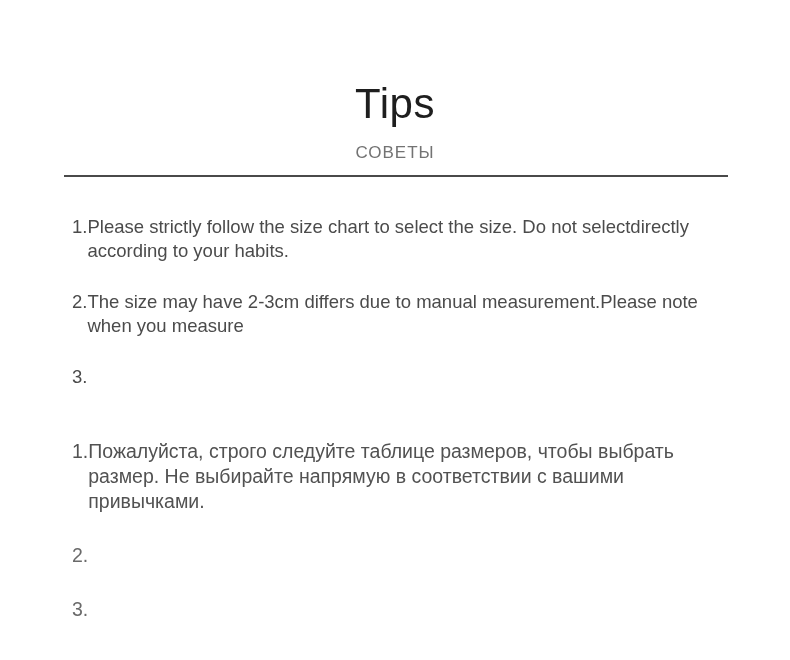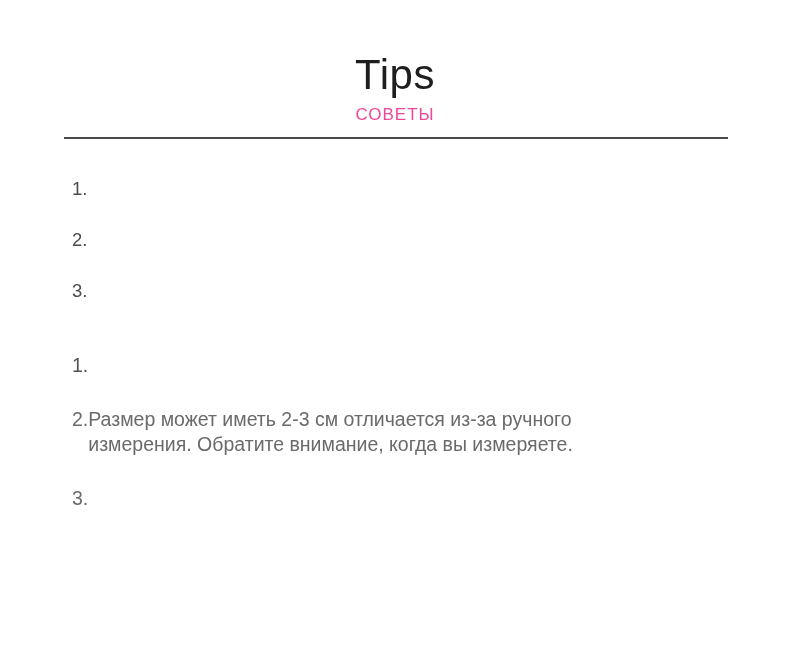--- a/index.html
+++ b/index.html
@@ -16,7 +16,7 @@
     background: #ffffff;
   }
   .header {
-    padding-top: 53px;
+    padding-top: 82px;
     text-align: center;
   }
   .title {

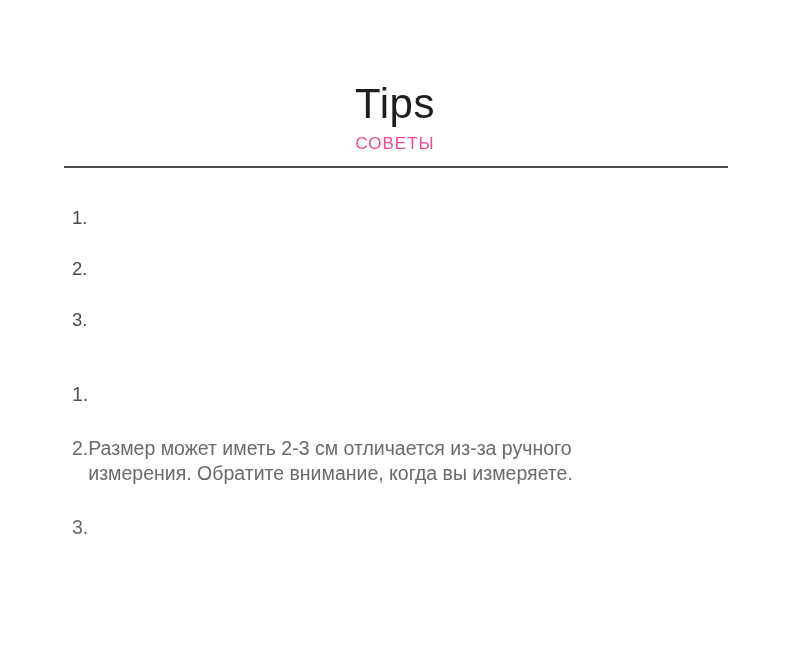--- a/index.html
+++ b/index.html
@@ -27,11 +27,11 @@
     letter-spacing: 0.5px;
   }
   .subtitle {
-    margin-top: 8px;
+    margin-top: 17px;
     font-size: 17px;
     line-height: 20px;
     font-weight: 500;
-    color: #ec4899;
+    color: #737373;
     letter-spacing: 1px;
   }
   .divider {

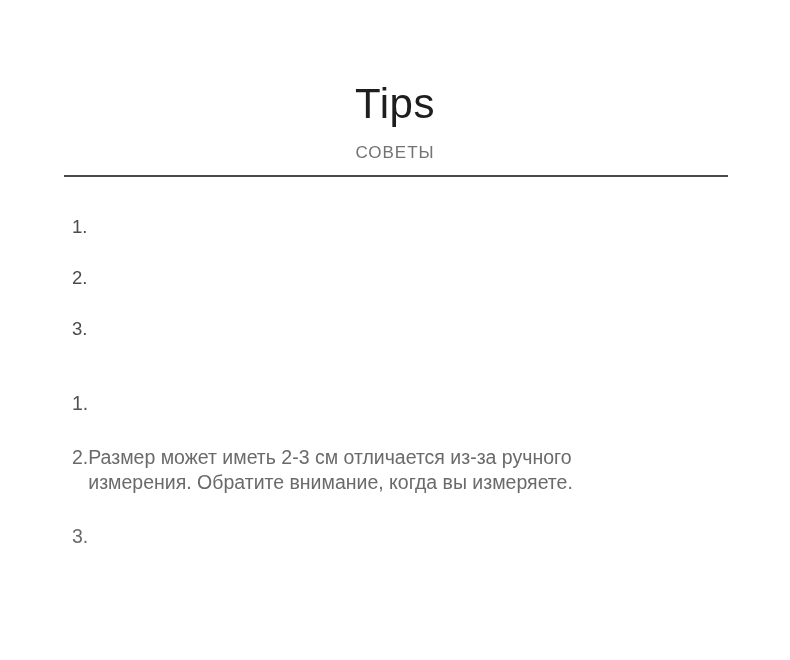--- a/index.html
+++ b/index.html
@@ -96,6 +96,8 @@
   <ul class="tips-list en">
     <li class="tip">
       <span class="tip-num">1.</span>
+      <span class="tip-text">Please strictly follow the size chart to select the size. Do not selectdirectly
+according to your habits.</span>
     </li>
     <li class="tip">
       <span class="tip-num">2.</span>

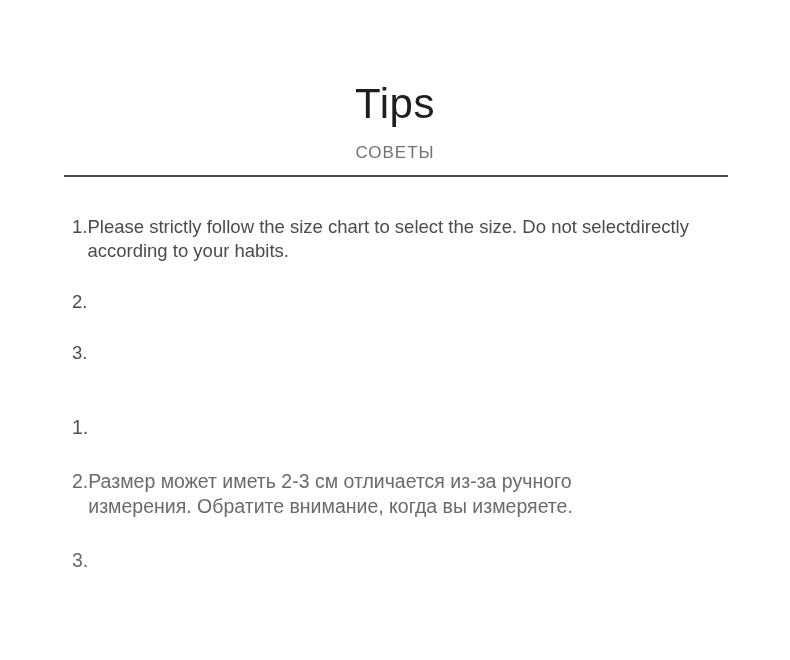--- a/index.html
+++ b/index.html
@@ -101,6 +101,8 @@
     </li>
     <li class="tip">
       <span class="tip-num">2.</span>
+      <span class="tip-text">The size may have 2-3cm differs due to manual measurement.Please note
+when you measure</span>
     </li>
     <li class="tip">
       <span class="tip-num">3.</span>

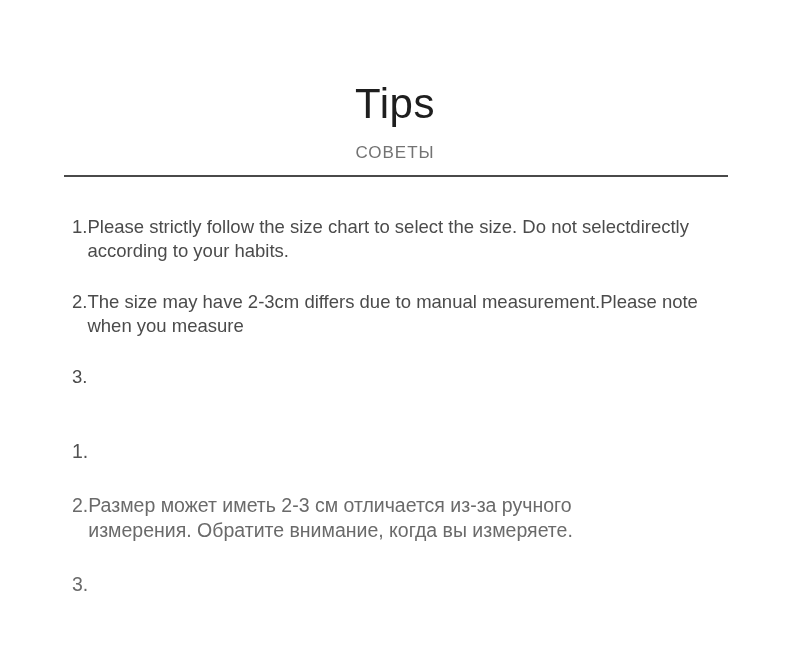--- a/index.html
+++ b/index.html
@@ -112,6 +112,9 @@
   <ul class="tips-list ru">
     <li class="tip">
       <span class="tip-num">1.</span>
+      <span class="tip-text">Пожалуйста, строго следуйте таблице размеров, чтобы выбрать
+размер. Не выбирайте напрямую в соответствии с вашими
+привычками.</span>
     </li>
     <li class="tip alt">
       <span class="tip-num">2.</span>

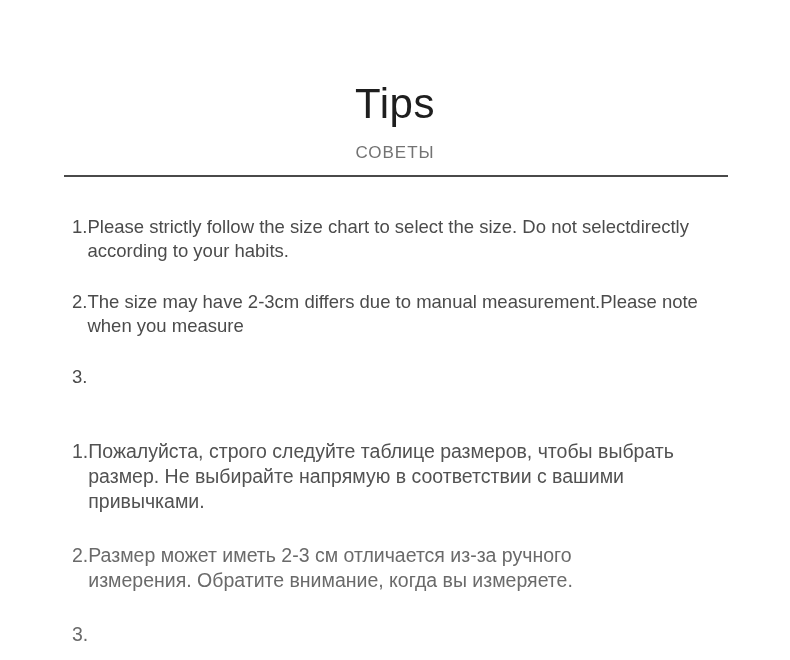--- a/index.html
+++ b/index.html
@@ -118,8 +118,6 @@
     </li>
     <li class="tip alt">
       <span class="tip-num">2.</span>
-      <span class="tip-text">Размер может иметь 2-3 см отличается из-за ручного
-измерения. Обратите внимание, когда вы измеряете.</span>
     </li>
     <li class="tip alt">
       <span class="tip-num">3.</span>

